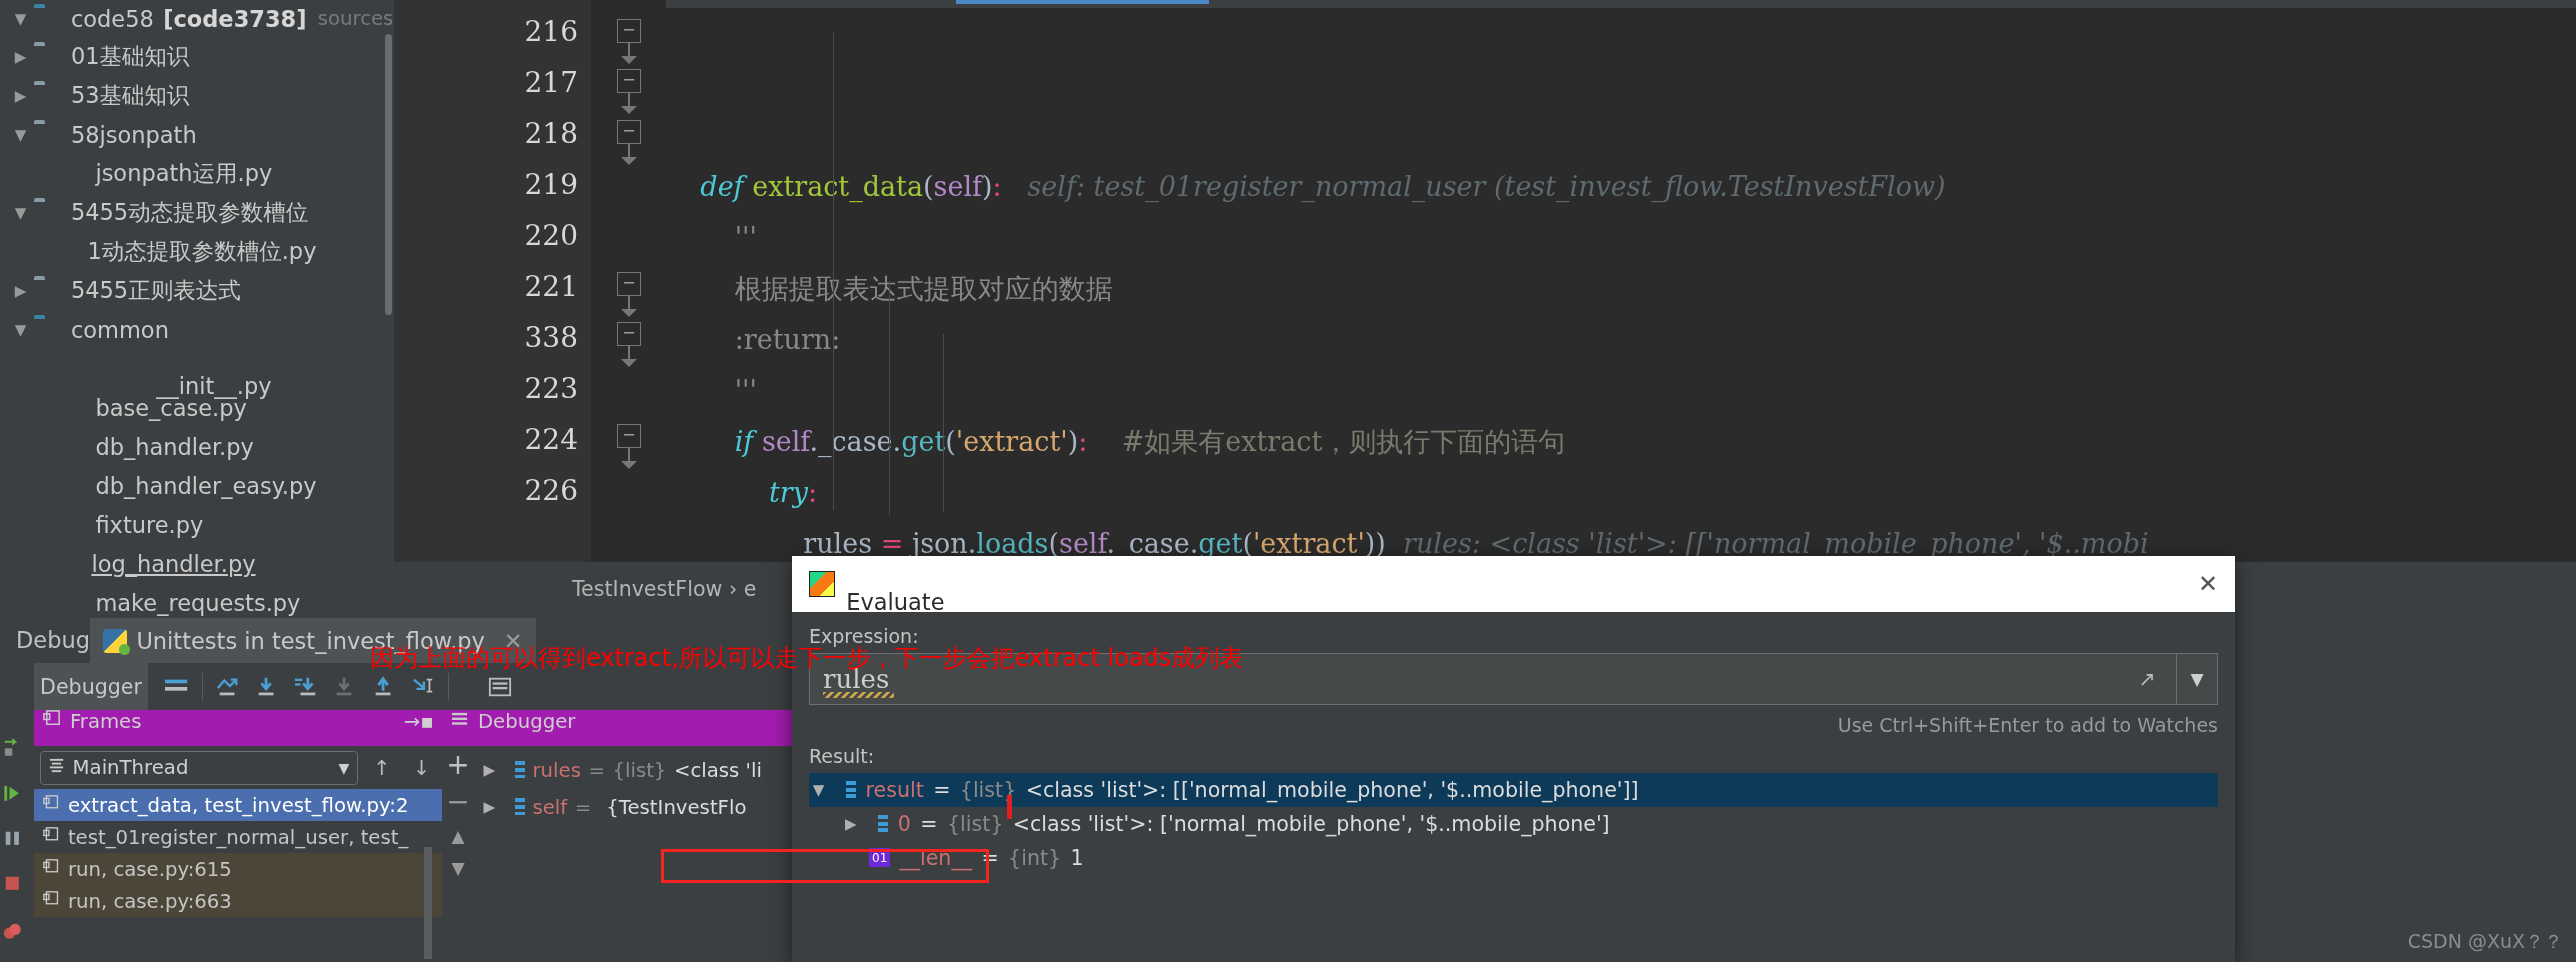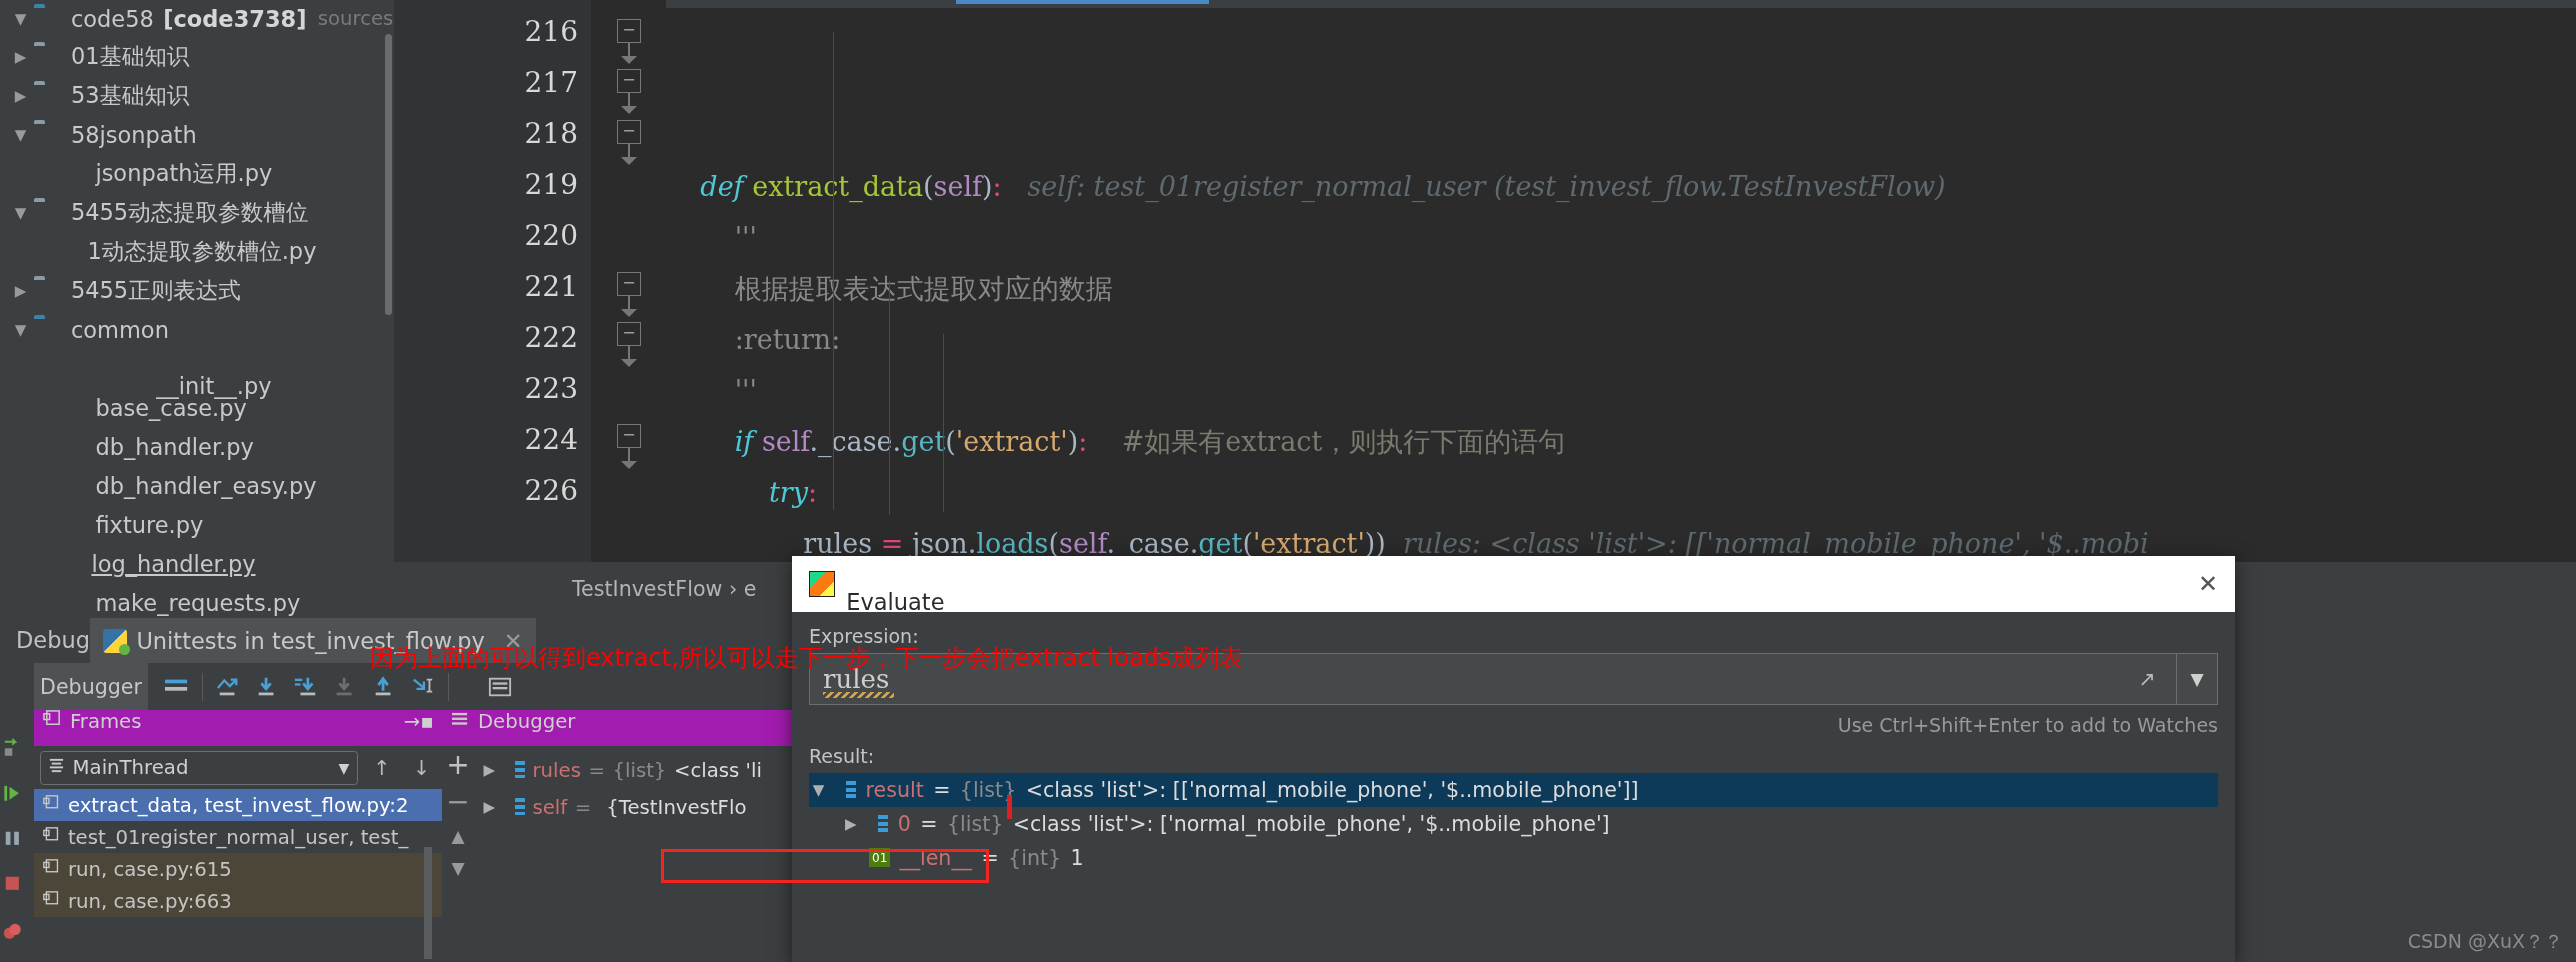--- a/index.html
+++ b/index.html
@@ -297,7 +297,7 @@
           <div class="ln">219</div>
           <div class="ln">220</div>
           <div class="ln">221</div>
-          <div class="ln">222</div>
+          <div class="ln">338</div>
           <div class="ln">223</div>
           <div class="ln">224</div>
           <div class="ln">226</div>

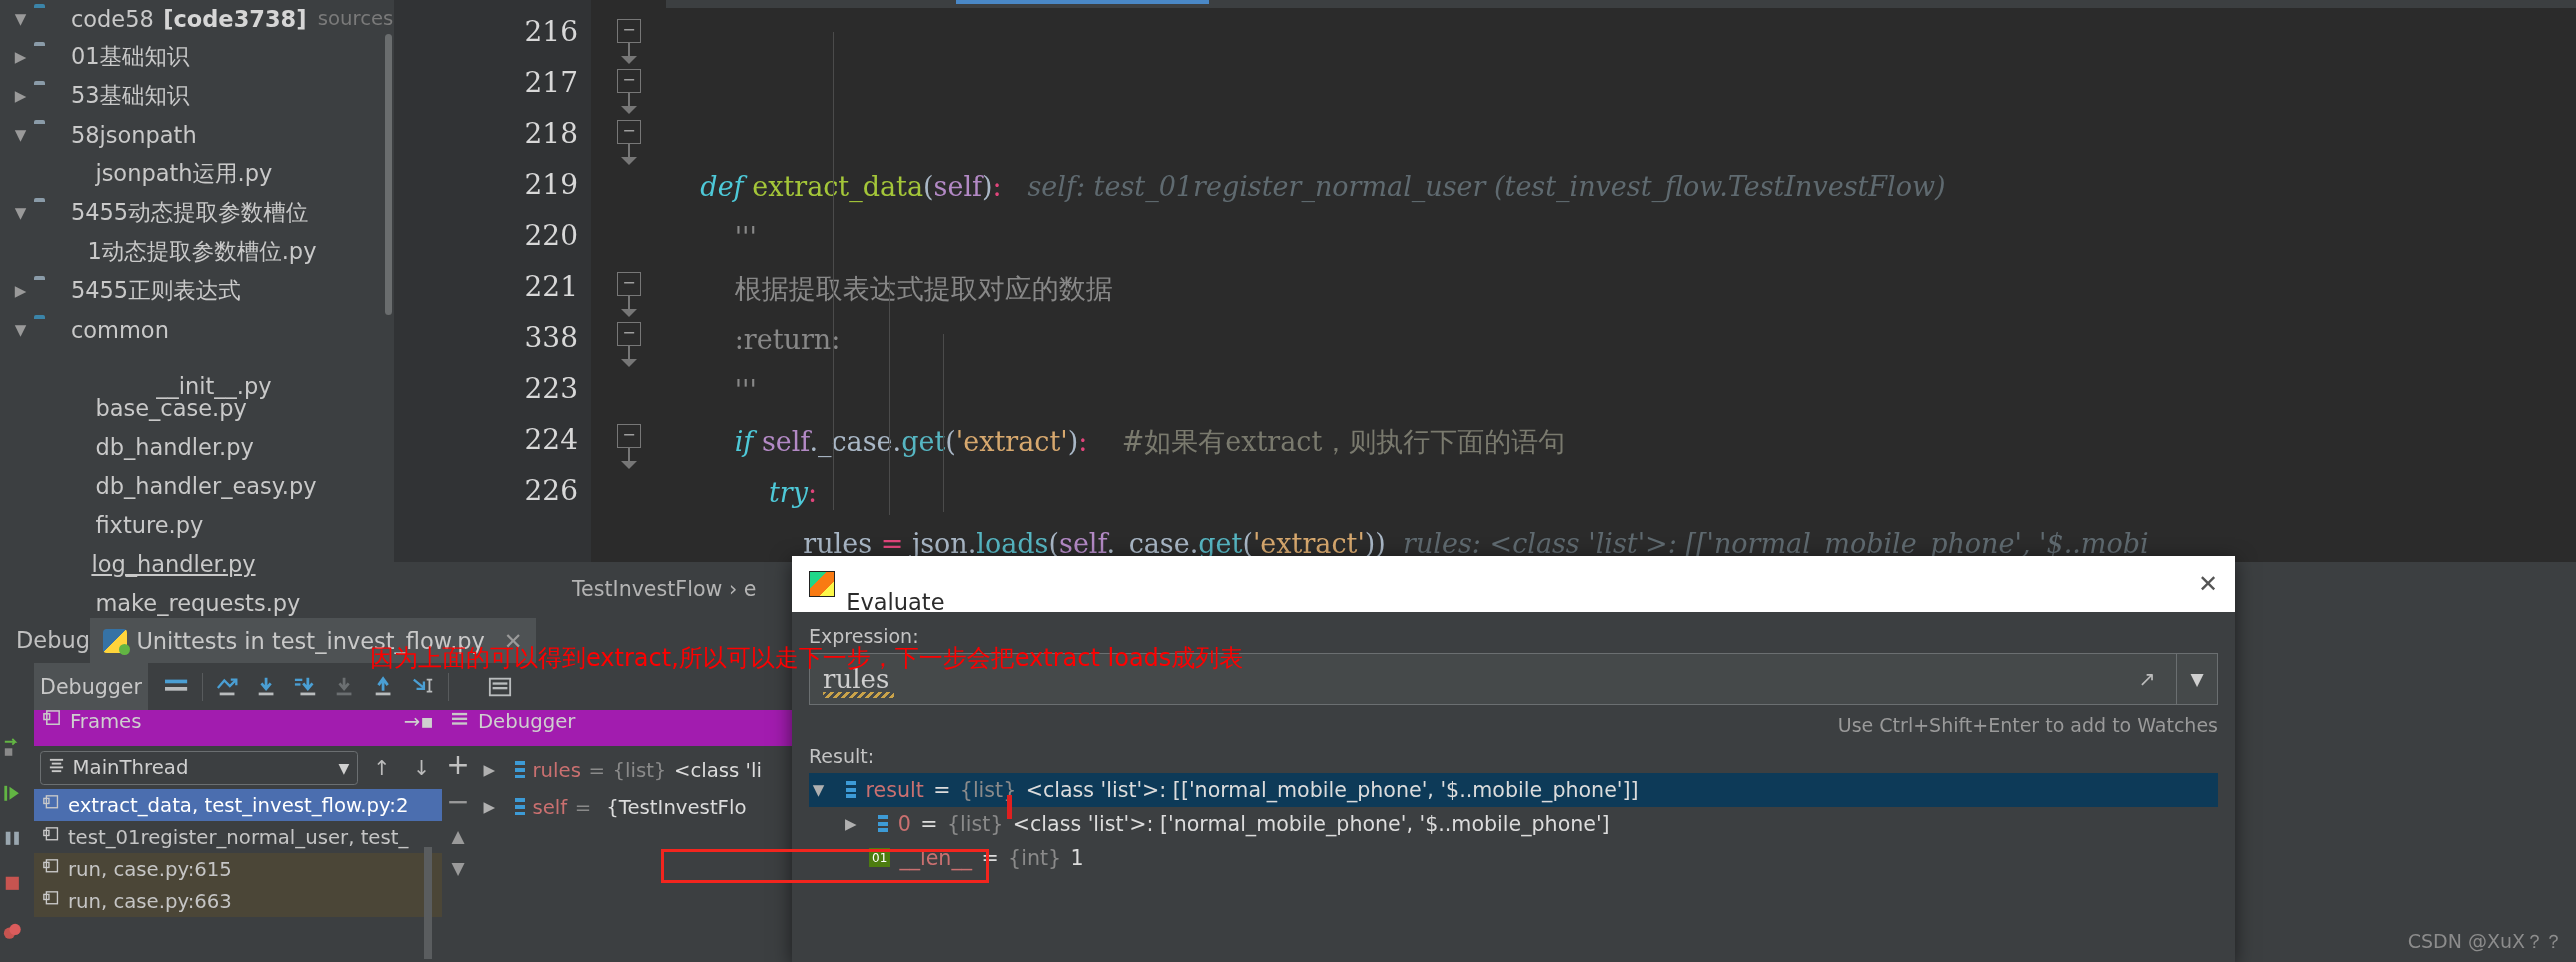--- a/index.html
+++ b/index.html
@@ -175,7 +175,7 @@
   .list-ico { width:19px; height:19px; position:relative; display:inline-block;}
   .list-ico i { position:absolute; right:0; width:10.3px; height:3.7px; background:#3d9bd6; }
   .list-ico i:nth-child(1){ top:0.9px;} .list-ico i:nth-child(2){ top:7.5px;} .list-ico i:nth-child(3){ top:14px;}
-  .int-ico { width:20.6px; height:19px; background:#4d7c0f; color:#fff; font-size:12px;
+  .int-ico { width:20.6px; height:19px; background:#6d28d9; color:#fff; font-size:12px;
              display:inline-flex; align-items:center; justify-content:center; }
   .vname { color:#ca7070; }
   .vtype { color:#8a8a8a; }

